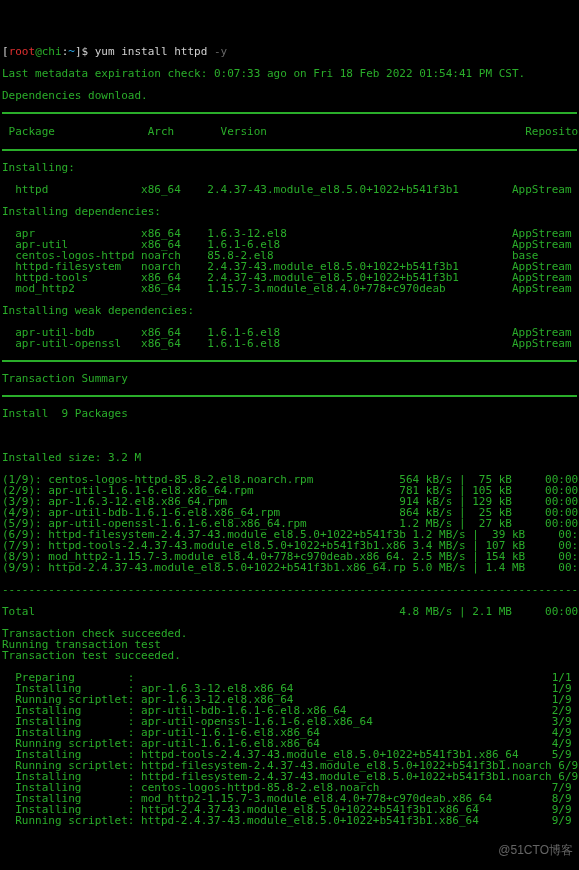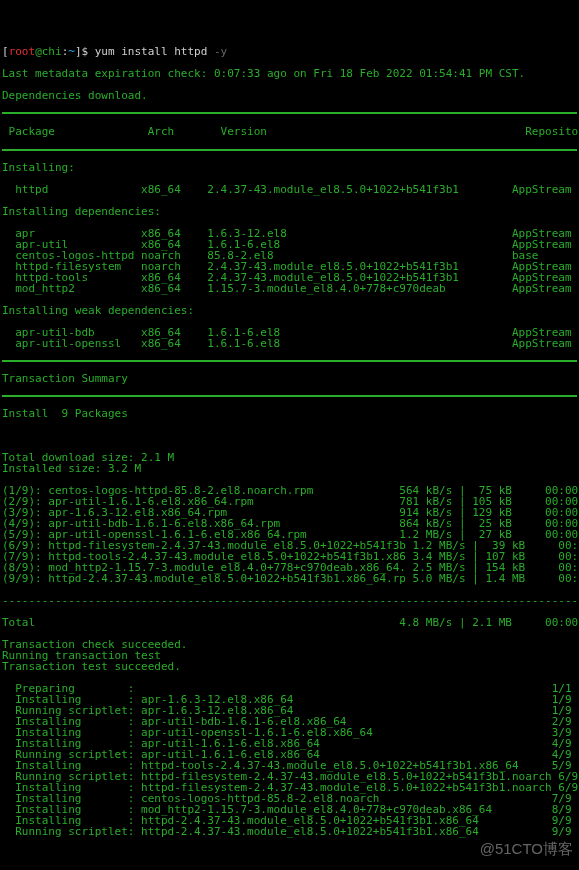--- a/index.html
+++ b/index.html
@@ -55,7 +55,7 @@
 <div class="sep-line"></div>
 <div class="ln">Install  9 Packages</div>
 <div class="ln"> </div>
-<div id="totals"><div class="ln">Total download size: 2.1 M</div><div class="ln">Installed size: 3.2 M</div></div>
+<div id="totals"><div class="ln">Installed size: 3.2 M</div></div>
 <div id="downloads"><div class="ln">(1/9): centos-logos-httpd-85.8-2.el8.noarch.rpm             564 kB/s |  75 kB     00:00</div><div class="ln">(2/9): apr-util-1.6.1-6.el8.x86_64.rpm                      781 kB/s | 105 kB     00:00</div><div class="ln">(3/9): apr-1.6.3-12.el8.x86_64.rpm                          914 kB/s | 129 kB     00:00</div><div class="ln">(4/9): apr-util-bdb-1.6.1-6.el8.x86_64.rpm                  864 kB/s |  25 kB     00:00</div><div class="ln">(5/9): apr-util-openssl-1.6.1-6.el8.x86_64.rpm              1.2 MB/s |  27 kB     00:00</div><div class="ln">(6/9): httpd-filesystem-2.4.37-43.module_el8.5.0+1022+b541f3b 1.2 MB/s |  39 kB     00:00</div><div class="ln">(7/9): httpd-tools-2.4.37-43.module_el8.5.0+1022+b541f3b1.x86 3.4 MB/s | 107 kB     00:00</div><div class="ln">(8/9): mod_http2-1.15.7-3.module_el8.4.0+778+c970deab.x86_64. 2.5 MB/s | 154 kB     00:00</div><div class="ln">(9/9): httpd-2.4.37-43.module_el8.5.0+1022+b541f3b1.x86_64.rp 5.0 MB/s | 1.4 MB     00:00</div></div>
 <div class="ln">--------------------------------------------------------------------------------------------</div>
 <div class="ln">Total                                                       4.8 MB/s | 2.1 MB     00:00</div>

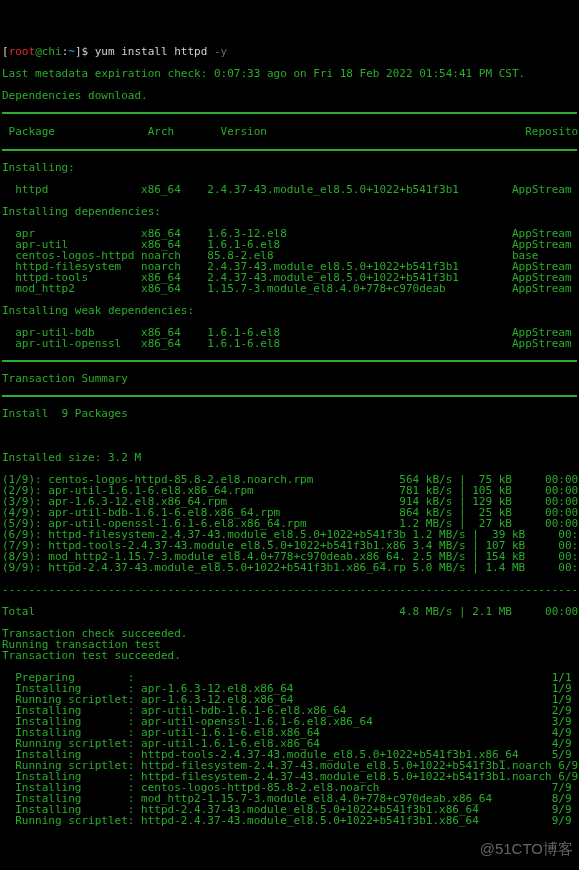--- a/index.html
+++ b/index.html
@@ -29,7 +29,7 @@
       right: 6px;
       bottom: 14px;
       color: rgba(200,200,200,0.5);
-      font-size: 15px;
+      font-size: 12px;
       font-family: sans-serif;
     }
   </style>

